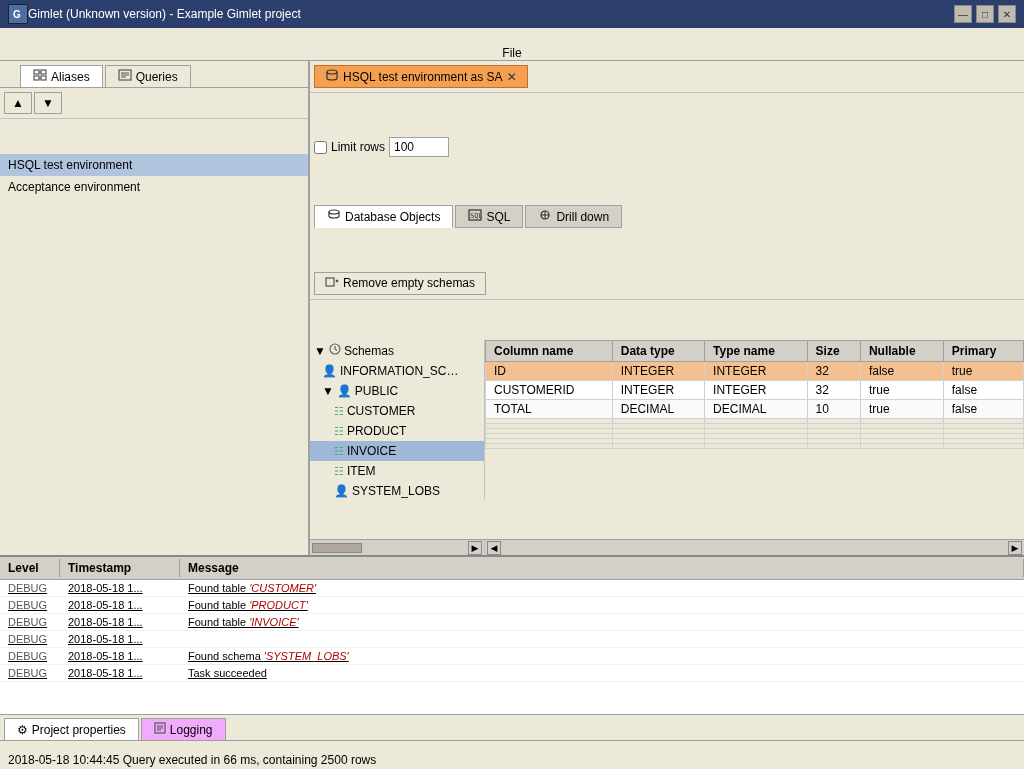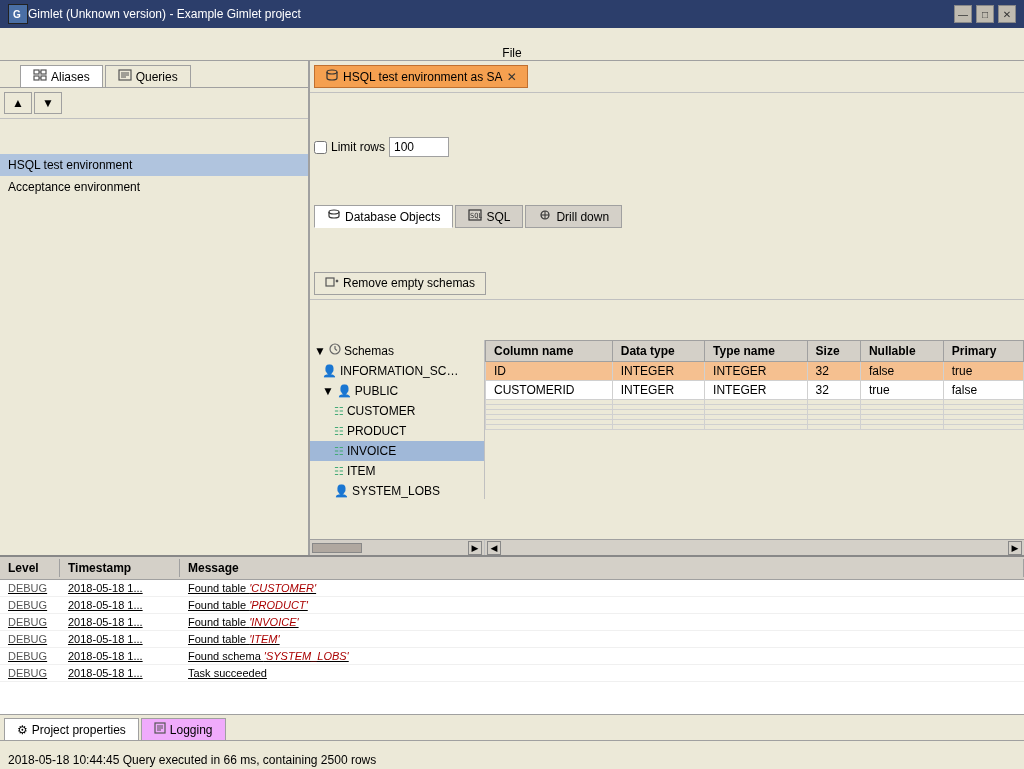--- a/index.html
+++ b/index.html
@@ -491,6 +491,14 @@
                 <td>true</td>
                 <td>false</td>
               </tr>
+              <tr class="row-normal">
+                <td>TOTAL</td>
+                <td>DECIMAL</td>
+                <td>DECIMAL</td>
+                <td>10</td>
+                <td>true</td>
+                <td>false</td>
+              </tr>
               <tr>
                   <td></td>
                   <td></td>

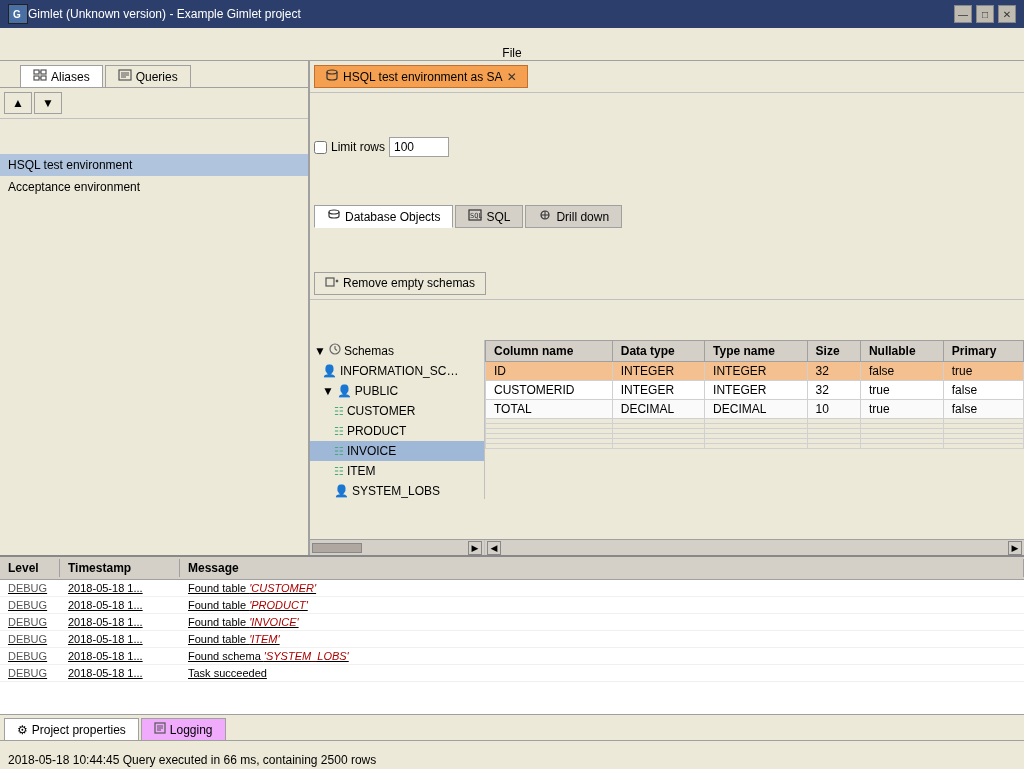--- a/index.html
+++ b/index.html
@@ -592,7 +592,6 @@
       <div class="log-row">
         <div class="log-cell log-level">DEBUG</div>
         <div class="log-cell">2018-05-18 1...</div>
-        <div class="log-cell">Found table <span class="log-highlight">'ITEM'</span></div>
       </div>
       <div class="log-row">
         <div class="log-cell log-level">DEBUG</div>

